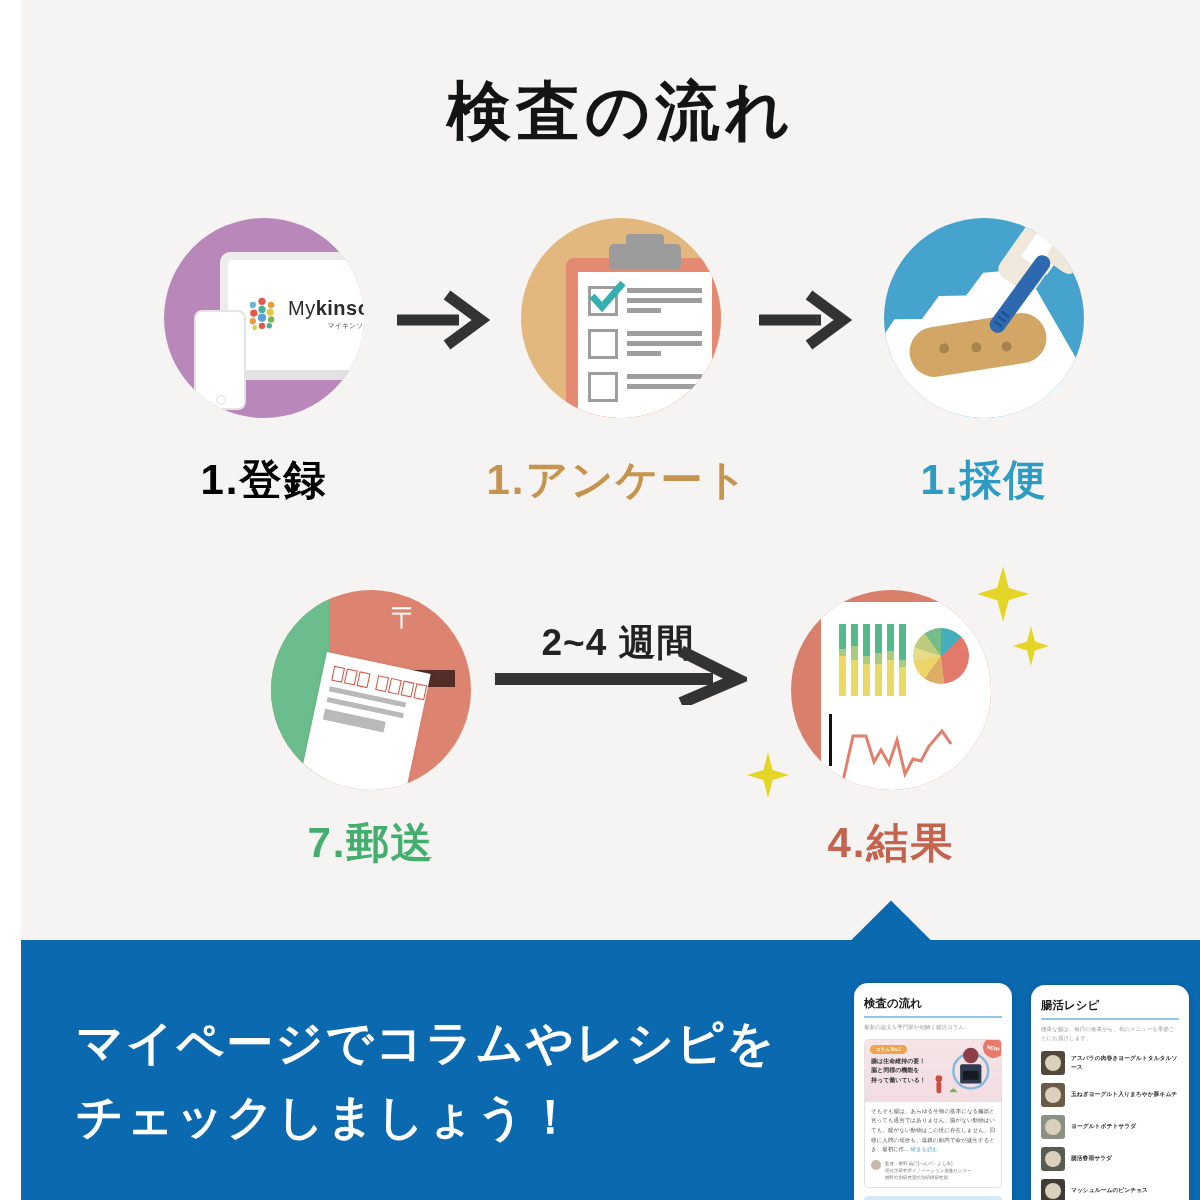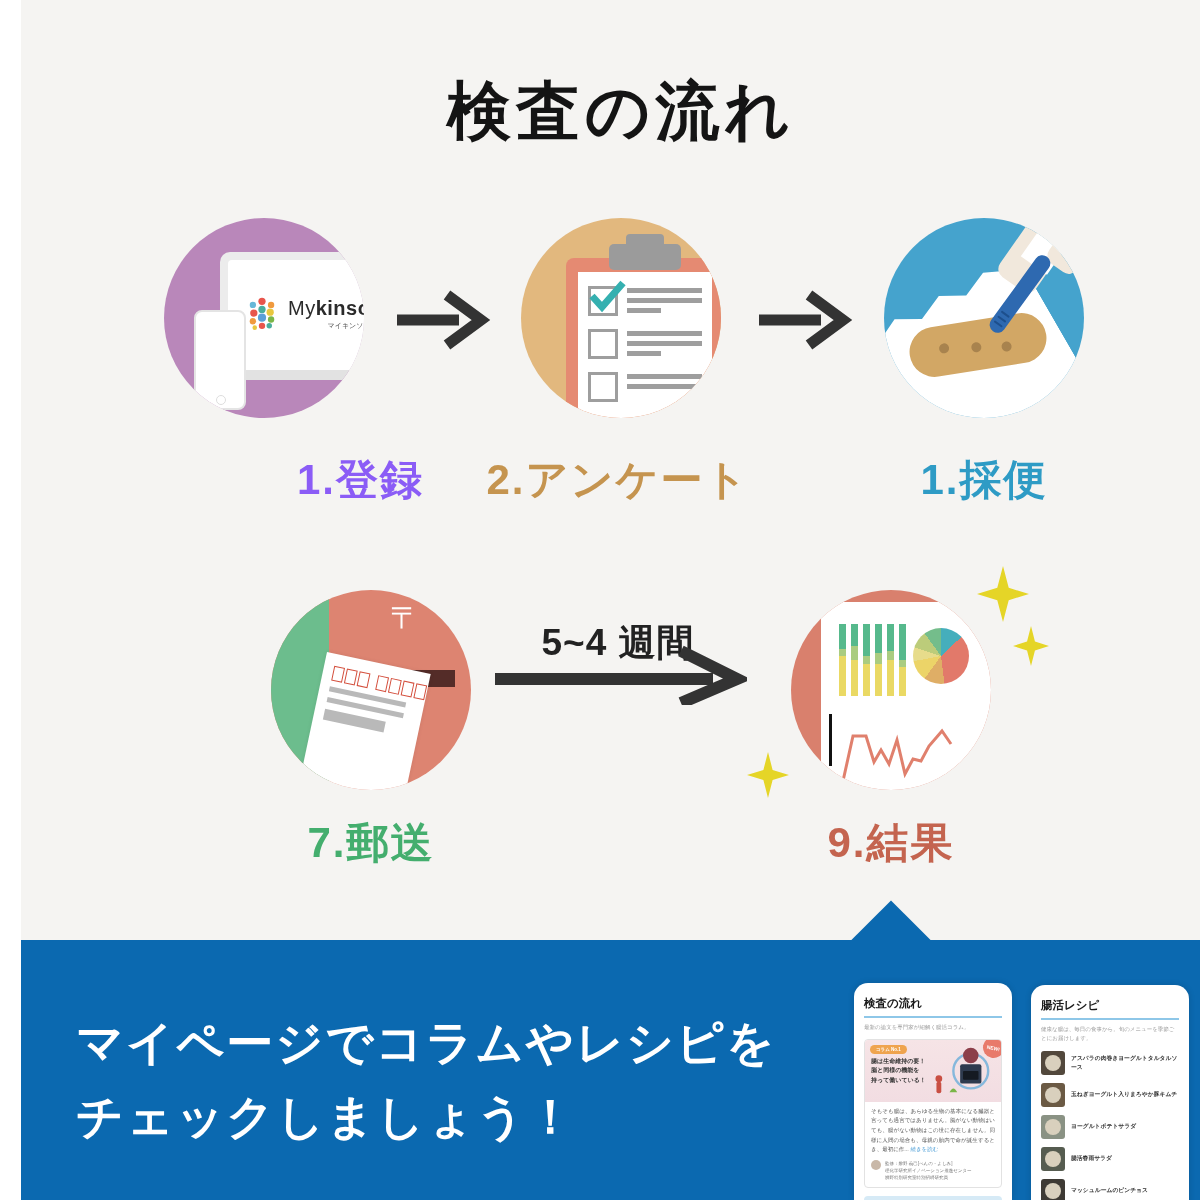--- a/index.html
+++ b/index.html
@@ -255,7 +255,7 @@
     </div>
   </div>
 
-  <div class="step-label" id="l1" style="color: #8b5cf6; text-align: right;">1.登録</div>
+  <div class="step-label" id="l1" style="color: #000000;">1.登録</div>
   <div class="step-label" id="l2" style="color: rgb(197, 148, 79);">2.アンケート</div>
   <div class="step-label" id="l3" style="color: rgb(46, 155, 197);">1.採便</div>
 

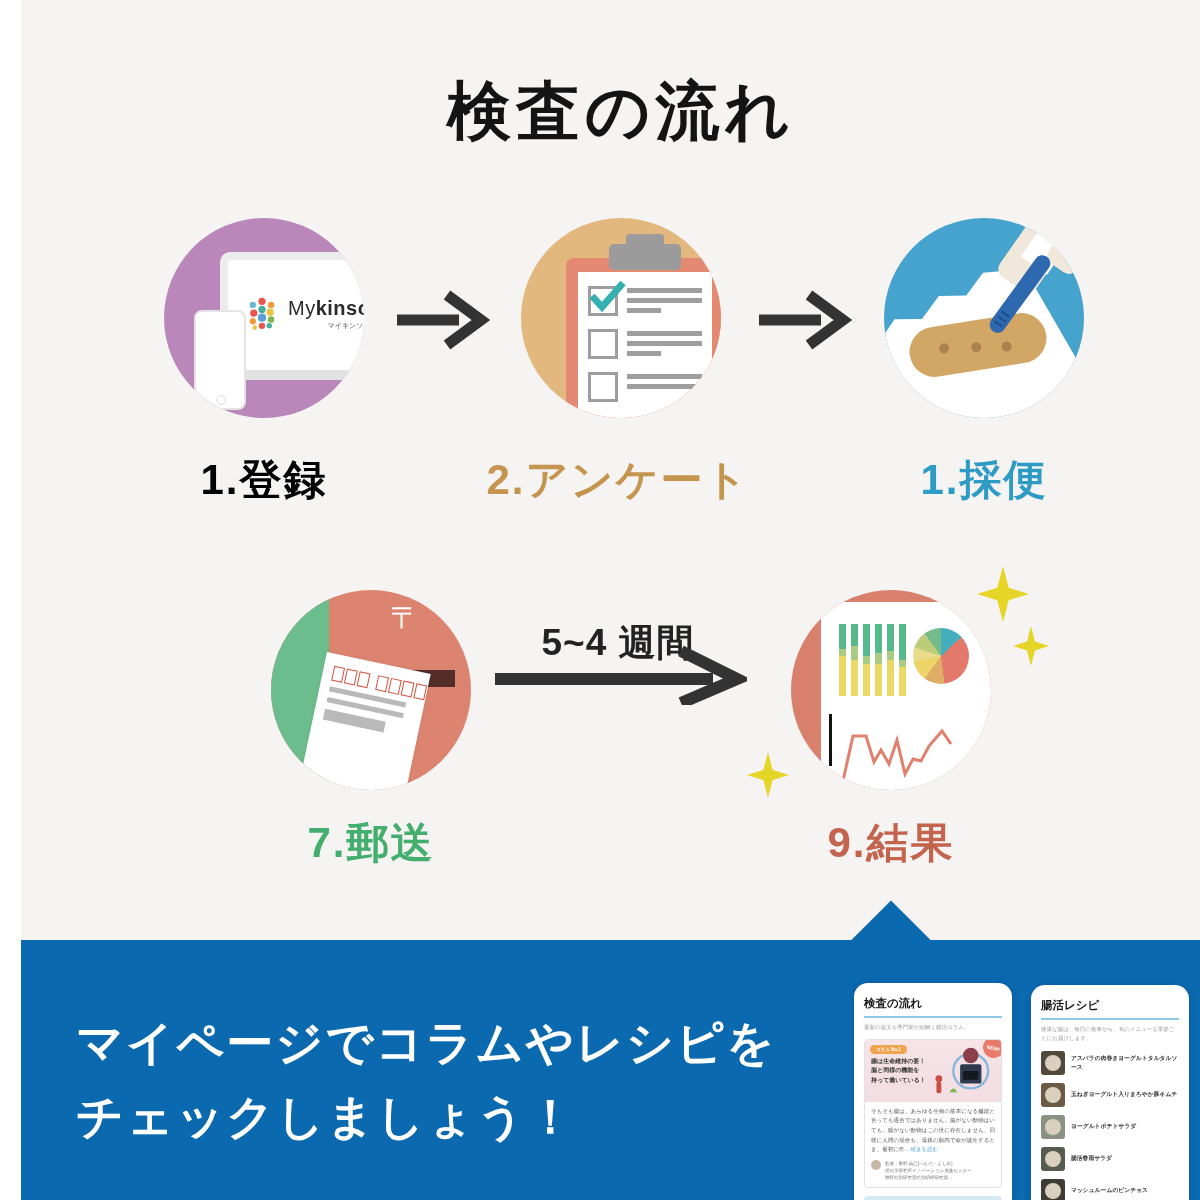--- a/index.html
+++ b/index.html
@@ -256,7 +256,7 @@
   </div>
 
   <div class="step-label" id="l1" style="color: #000000;">1.登録</div>
-  <div class="step-label" id="l2" style="color: rgb(197, 148, 79);">2.アンケート</div>
+  <div class="step-label" id="l2" style="color: rgb(197, 148, 79);">1.アンケート</div>
   <div class="step-label" id="l3" style="color: rgb(46, 155, 197);">1.採便</div>
 
   <div class="circle" id="c4" style="background-color: rgb(221, 132, 113);">

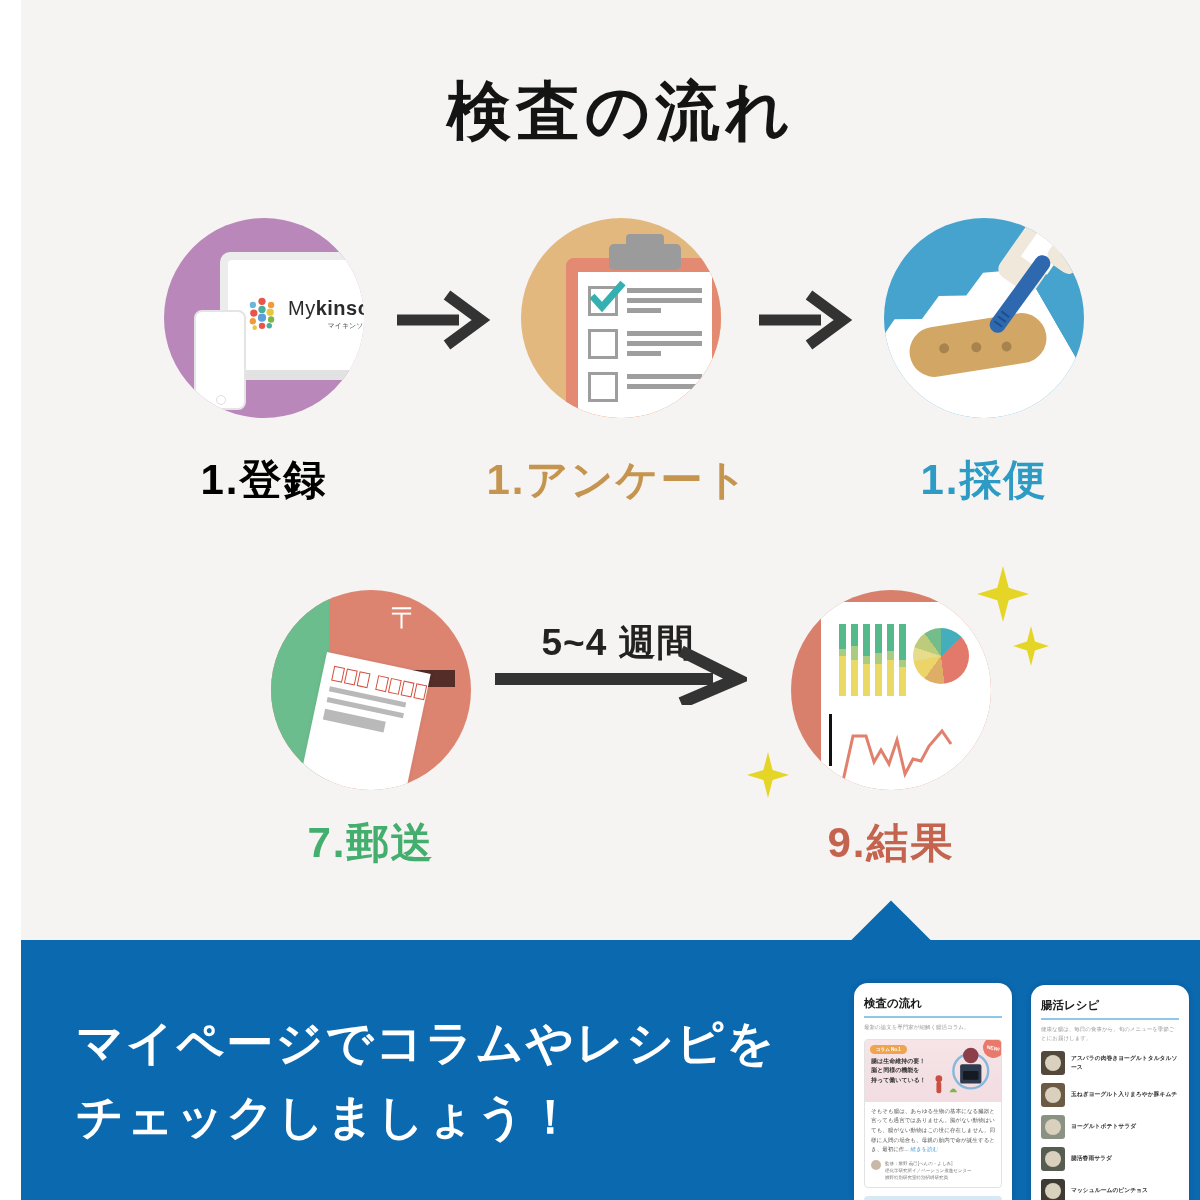--- a/index.html
+++ b/index.html
@@ -280,7 +280,7 @@
     </div>
   </div>
 
-  <div class="wait-label">5~4 週間</div>
+  <div class="wait-label">2~4 週間</div>
   <svg class="wait-arrow" viewBox="0 0 252 60">
     <line x1="0" y1="34" x2="218" y2="34" stroke="#333" stroke-width="12"></line>
     <polyline points="186,6 242,34 186,58" fill="none" stroke="#333" stroke-width="12"></polyline>

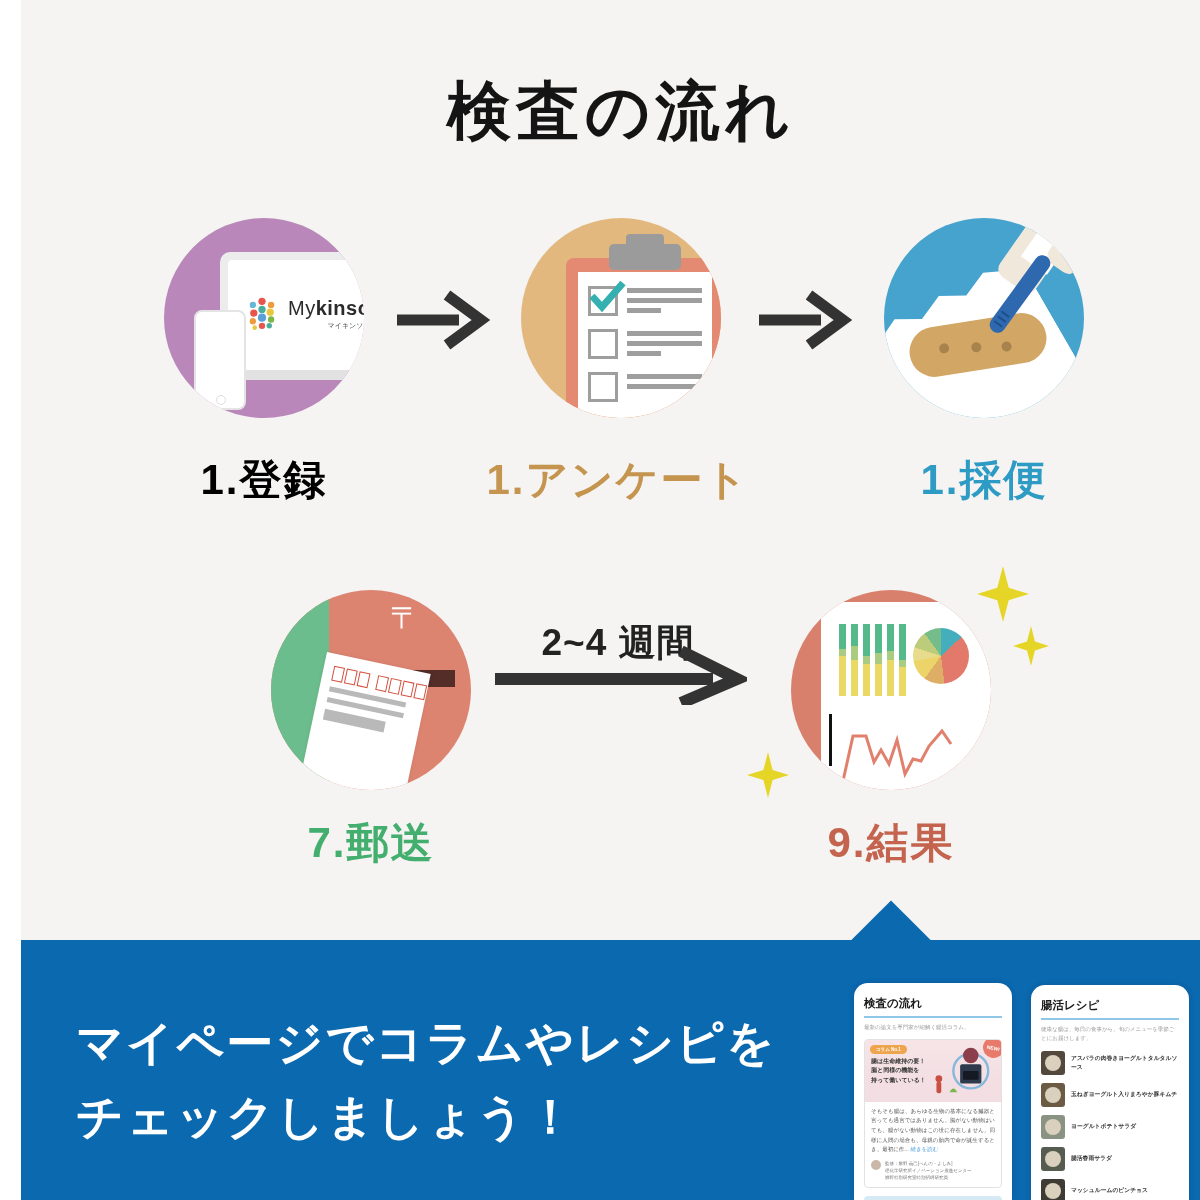--- a/index.html
+++ b/index.html
@@ -309,7 +309,7 @@
   <div class="sparkle" id="sp3" style="background-color: rgb(229, 213, 39);"></div>
 
   <div class="step-label" id="l4" style="color: rgb(68, 174, 110);">7.郵送</div>
-  <div class="step-label" id="l5" style="color: rgb(196, 100, 79);">9.結果</div>
+  <div class="step-label" id="l5" style="color: rgb(196, 100, 79);">4.結果</div>
 
   <div class="banner-notch" style="background-color: rgb(11, 105, 176);"></div>
   <div class="banner" style="background-color: rgb(11, 105, 176);">

